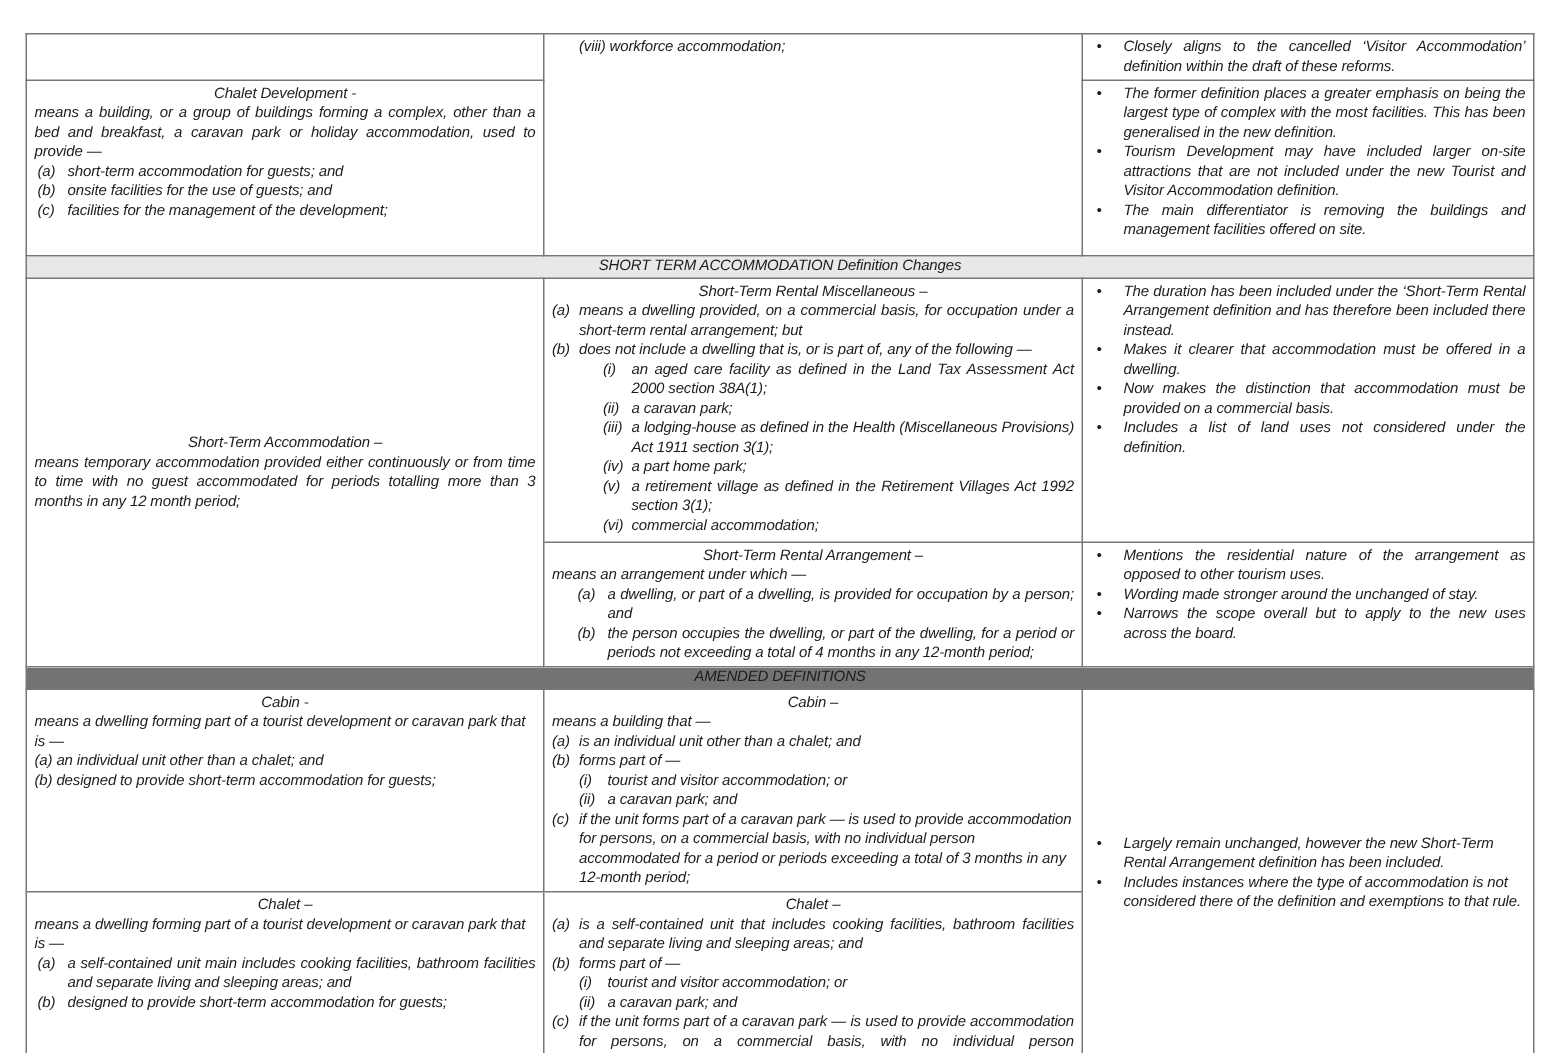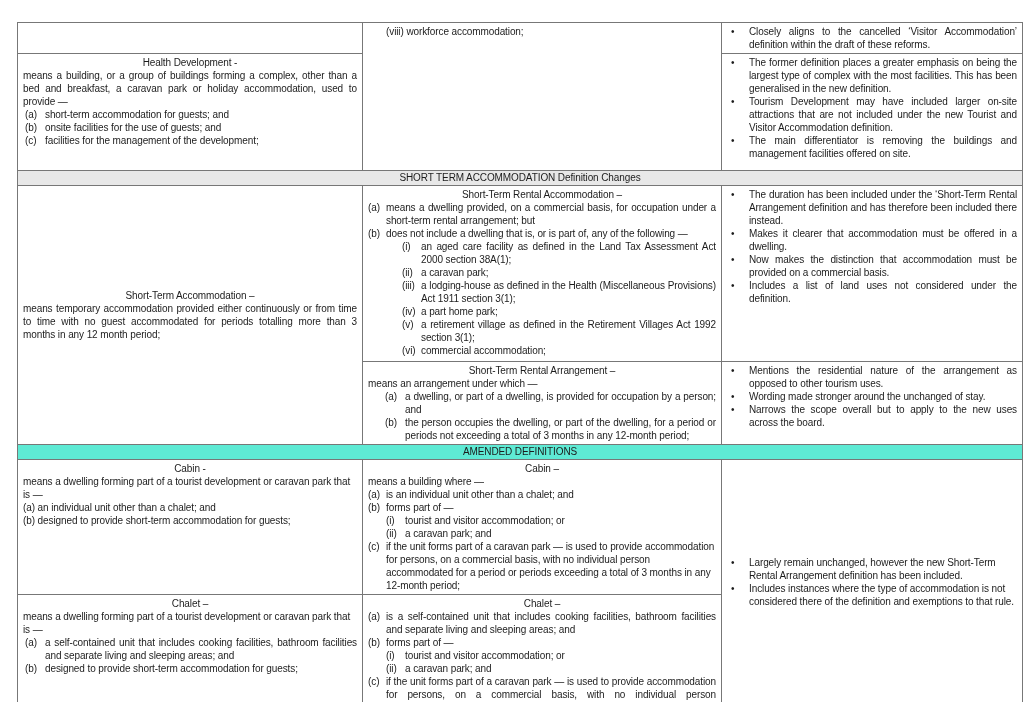--- a/index.html
+++ b/index.html
@@ -25,6 +25,7 @@
     vertical-align: top;
     padding: 2px 5px;
     overflow: hidden;
+    font-style: italic;
   }
   tr.hdr td {
     text-align: center;

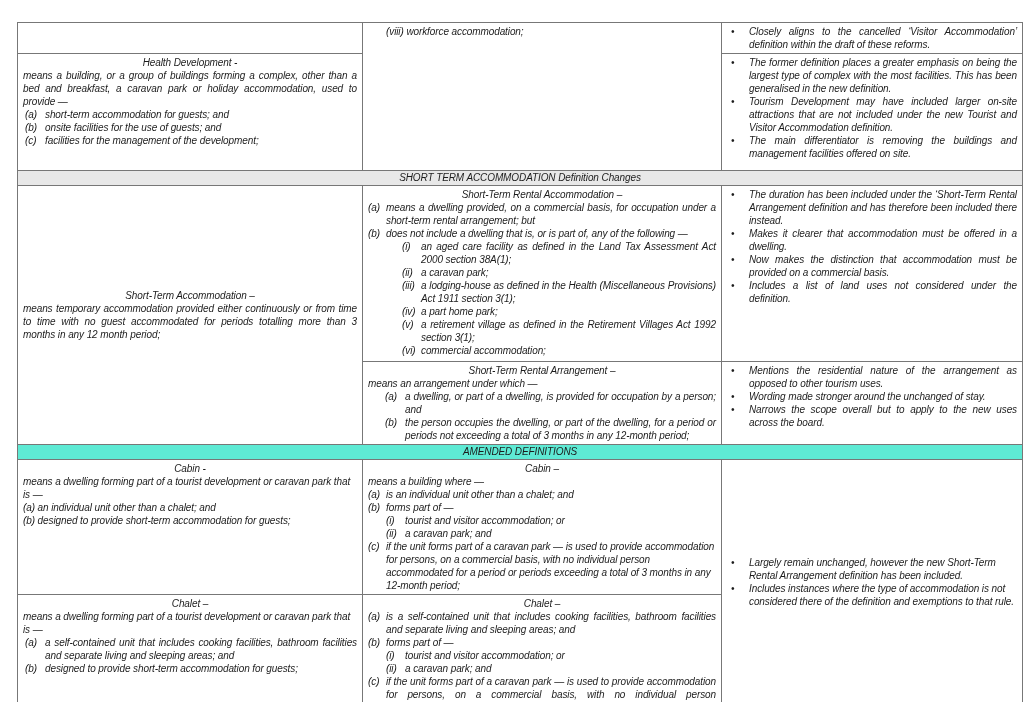--- a/index.html
+++ b/index.html
@@ -65,7 +65,7 @@
           </tr>
           <tr style="height: 117px;">
             <td>
-              <div class="blk title">Health Development -</div>
+              <div class="blk title">Chalet Development -</div>
               <div class="blk para">means a building, or a group of buildings forming a complex, other than a bed and breakfast, a caravan park or holiday accommodation, used to provide —</div>
               <div class="blk item left" style="padding-left: 22px;"><span class="lab" style="left: 2px;">(a)</span><span>short-term accommodation for guests; and</span></div>
               <div class="blk item left" style="padding-left: 22px;"><span class="lab" style="left: 2px;">(b)</span><span>onsite facilities for the use of guests; and</span></div>

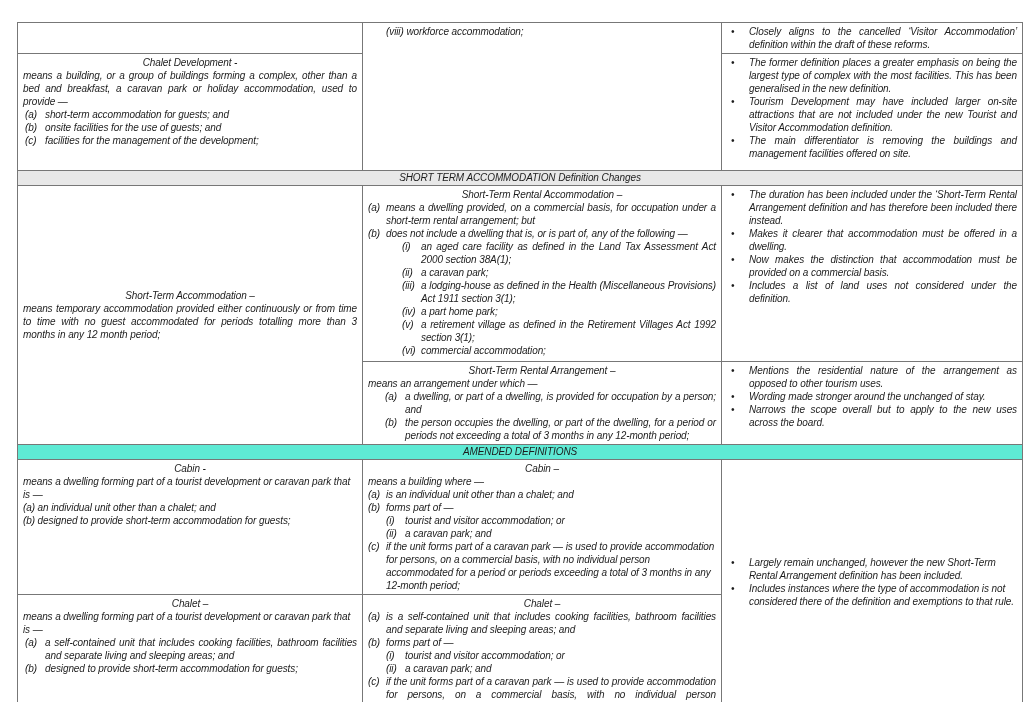--- a/index.html
+++ b/index.html
@@ -86,7 +86,7 @@
               <div class="blk para">means temporary accommodation provided either continuously or from time to time with no guest accommodated for periods totalling more than 3 months in any 12 month period;</div>
             </td>
             <td>
-              <div class="blk title">Short-Term Rental Accommodation –</div>
+              <div class="blk title">Short-Term Rental Miscellaneous –</div>
               <div class="blk item" style="padding-left: 18px;"><span class="lab" style="left: 0px;">(a)</span><span>means a dwelling provided, on a commercial basis, for occupation under a short-term rental arrangement; but</span></div>
               <div class="blk item left" style="padding-left: 18px;"><span class="lab" style="left: 0px;">(b)</span><span>does not include a dwelling that is, or is part of, any of the following —</span></div>
               <div class="blk item" style="padding-left: 53px;"><span class="lab" style="left: 34px;">(i)</span><span>an aged care facility as defined in the Land Tax Assessment Act 2000 section 38A(1);</span></div>

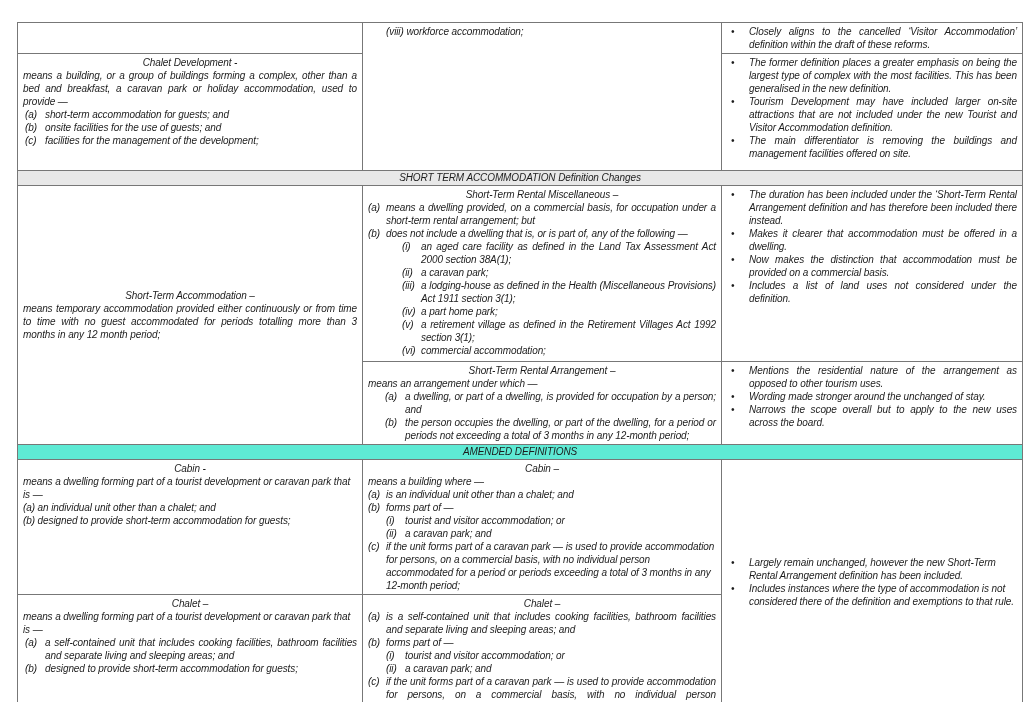--- a/index.html
+++ b/index.html
@@ -108,7 +108,7 @@
               <div class="blk title">Short-Term Rental Arrangement –</div>
               <div class="blk para left">means an arrangement under which —</div>
               <div class="blk item" style="padding-left: 37px;"><span class="lab" style="left: 17px;">(a)</span><span>a dwelling, or part of a dwelling, is provided for occupation by a person; and</span></div>
-              <div class="blk item" style="padding-left: 37px;"><span class="lab" style="left: 17px;">(b)</span><span>the person occupies the dwelling, or part of the dwelling, for a period or periods not exceeding a total of 3 months in any 12-month period;</span></div>
+              <div class="blk item" style="padding-left: 37px;"><span class="lab" style="left: 17px;">(b)</span><span>the person occupies the dwelling, or part of the dwelling, for a period or periods not exceeding a total of 4 months in any 12-month period;</span></div>
             </td>
             <td>
               <div class="blk bullet" style="padding-left: 22px;"><span class="lab" style="left: 4px;">•</span><span>Mentions the residential nature of the arrangement as opposed to other tourism uses.</span></div>

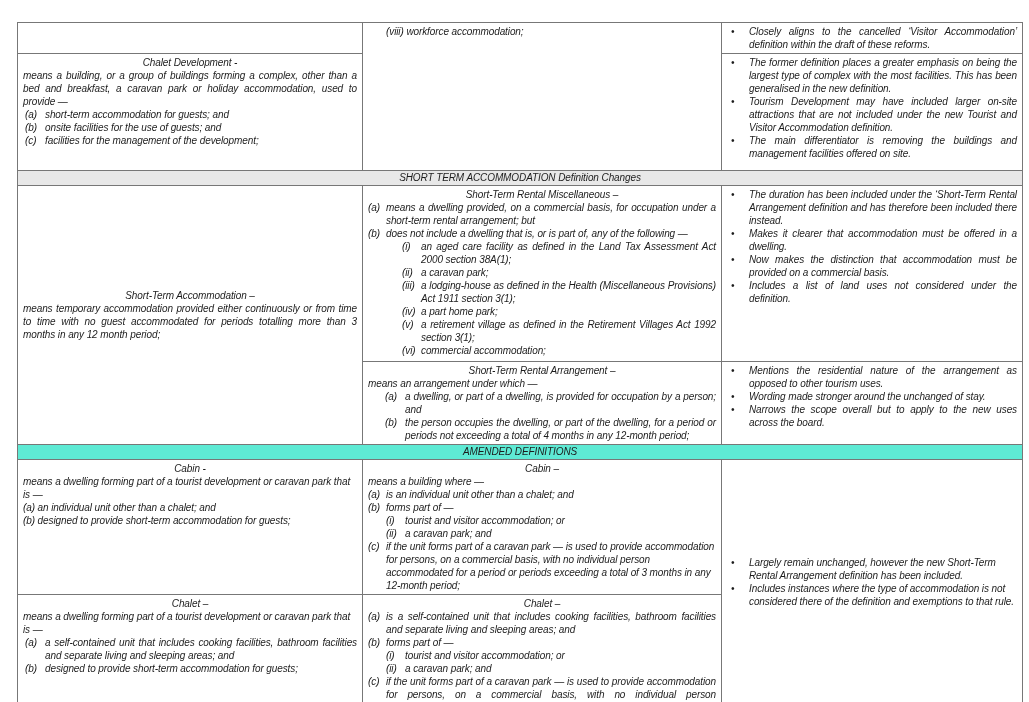--- a/index.html
+++ b/index.html
@@ -117,7 +117,7 @@
             </td>
           </tr>
           <tr class="hdr" style="height: 14px;">
-            <td colspan="3" style="background: #5eead4; margin-top: 25px;">AMENDED DEFINITIONS</td>
+            <td colspan="3" style="background: #737373; margin-top: 25px;">AMENDED DEFINITIONS</td>
           </tr>
           <tr style="height: 126px;">
             <td>

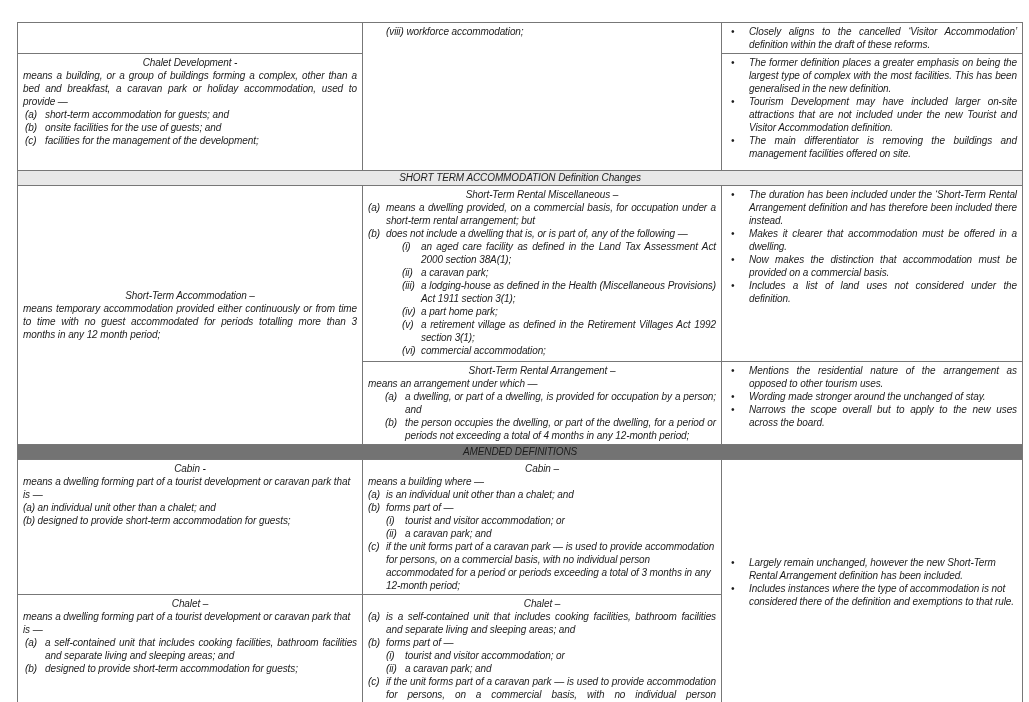--- a/index.html
+++ b/index.html
@@ -128,7 +128,7 @@
             </td>
             <td>
               <div class="blk title">Cabin –</div>
-              <div class="blk para left">means a building where —</div>
+              <div class="blk para left">means a building that —</div>
               <div class="blk item left" style="padding-left: 18px;"><span class="lab" style="left: 0px;">(a)</span><span>is an individual unit other than a chalet; and</span></div>
               <div class="blk item left" style="padding-left: 18px;"><span class="lab" style="left: 0px;">(b)</span><span>forms part of —</span></div>
               <div class="blk item left" style="padding-left: 37px;"><span class="lab" style="left: 18px;">(i)</span><span>tourist and visitor accommodation; or</span></div>

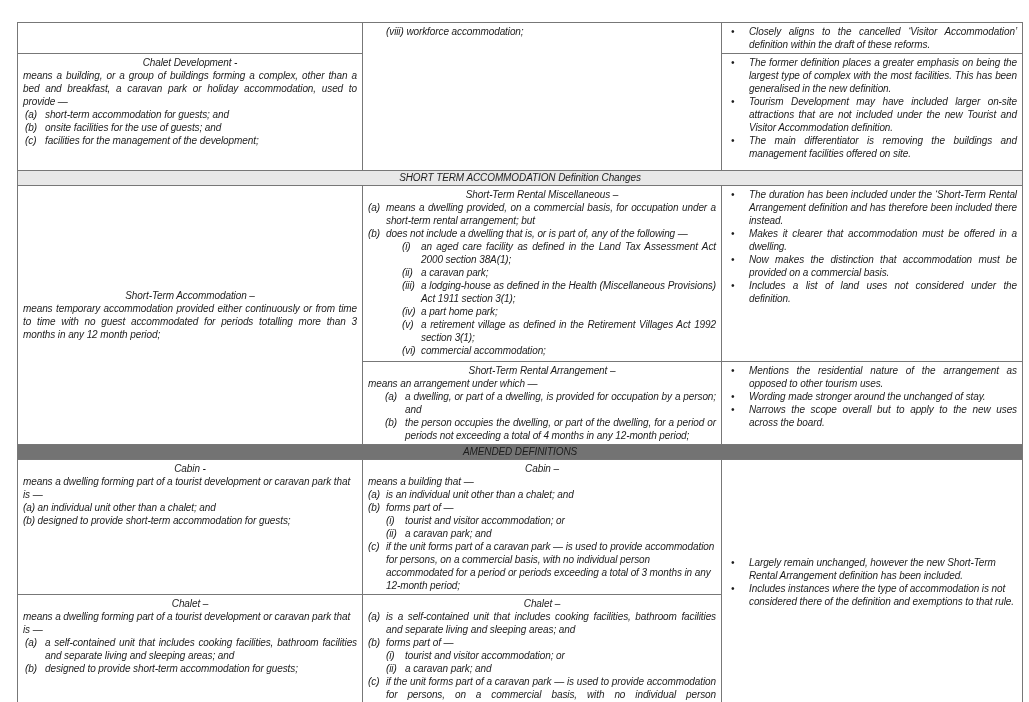--- a/index.html
+++ b/index.html
@@ -144,7 +144,7 @@
             <td>
               <div class="blk title">Chalet –</div>
               <div class="blk para left">means a dwelling forming part of a tourist development or caravan park that is —</div>
-              <div class="blk item" style="padding-left: 22px;"><span class="lab" style="left: 2px;">(a)</span><span>a self-contained unit that includes cooking facilities, bathroom facilities and separate living and sleeping areas; and</span></div>
+              <div class="blk item" style="padding-left: 22px;"><span class="lab" style="left: 2px;">(a)</span><span>a self-contained unit main includes cooking facilities, bathroom facilities and separate living and sleeping areas; and</span></div>
               <div class="blk item left" style="padding-left: 22px;"><span class="lab" style="left: 2px;">(b)</span><span>designed to provide short-term accommodation for guests;</span></div>
             </td>
             <td>

